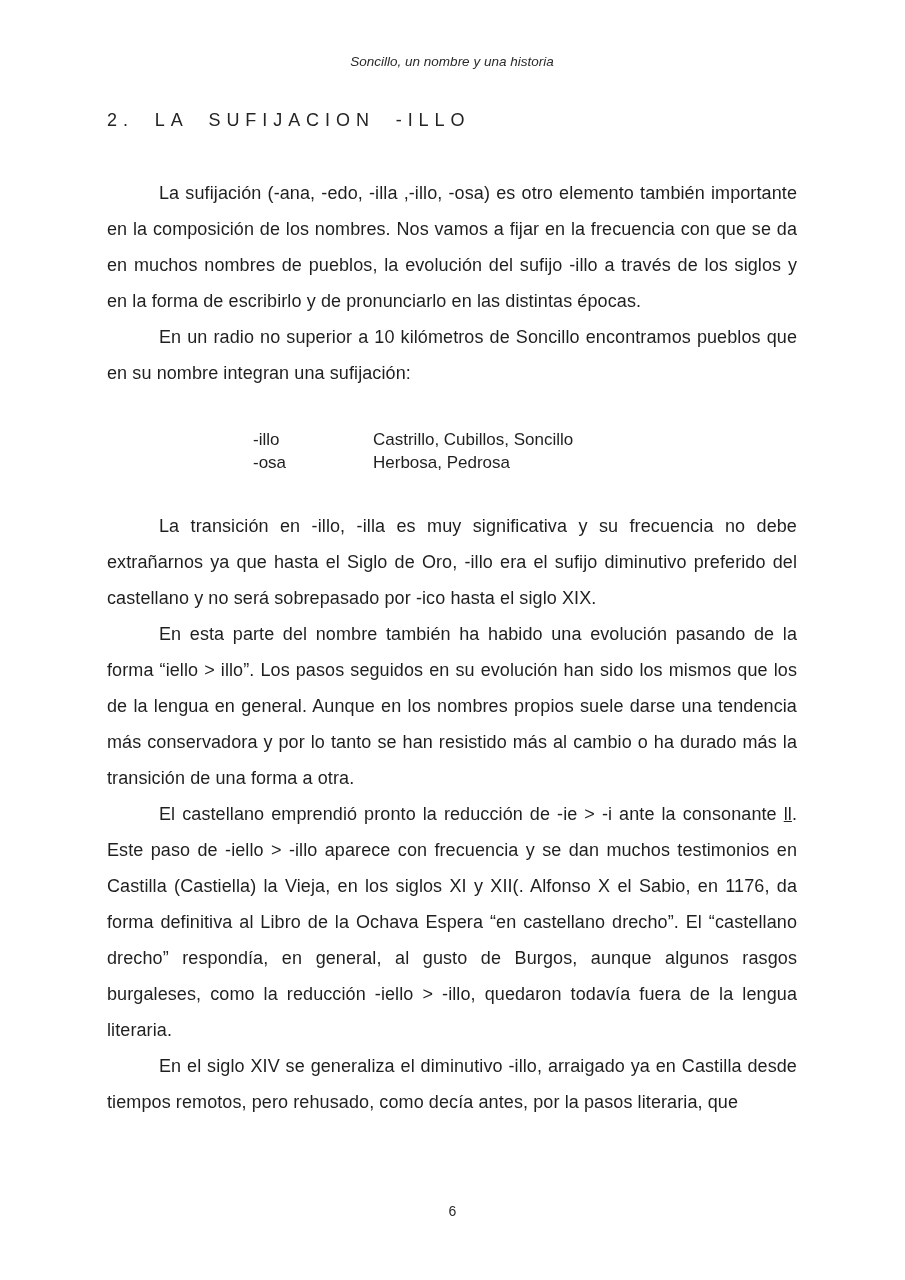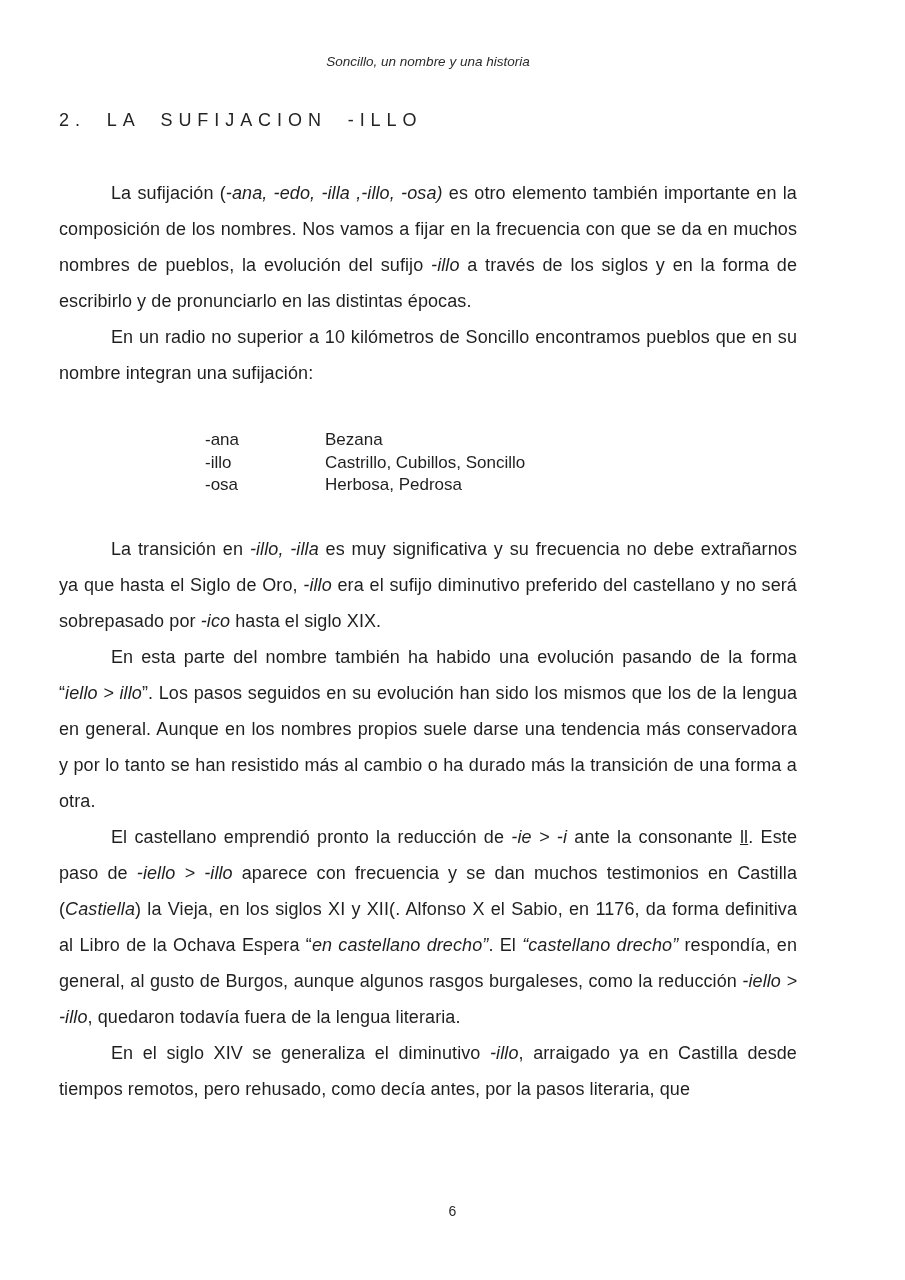--- a/index.html
+++ b/index.html
@@ -18,7 +18,7 @@
     font-family: "Liberation Sans", sans-serif;
     overflow: hidden;
     box-sizing: border-box;
-    padding: 54px 108px 0 59px;
+    padding: 54px 108px 0 107px;
   }
   .running-header {
     text-align: center;

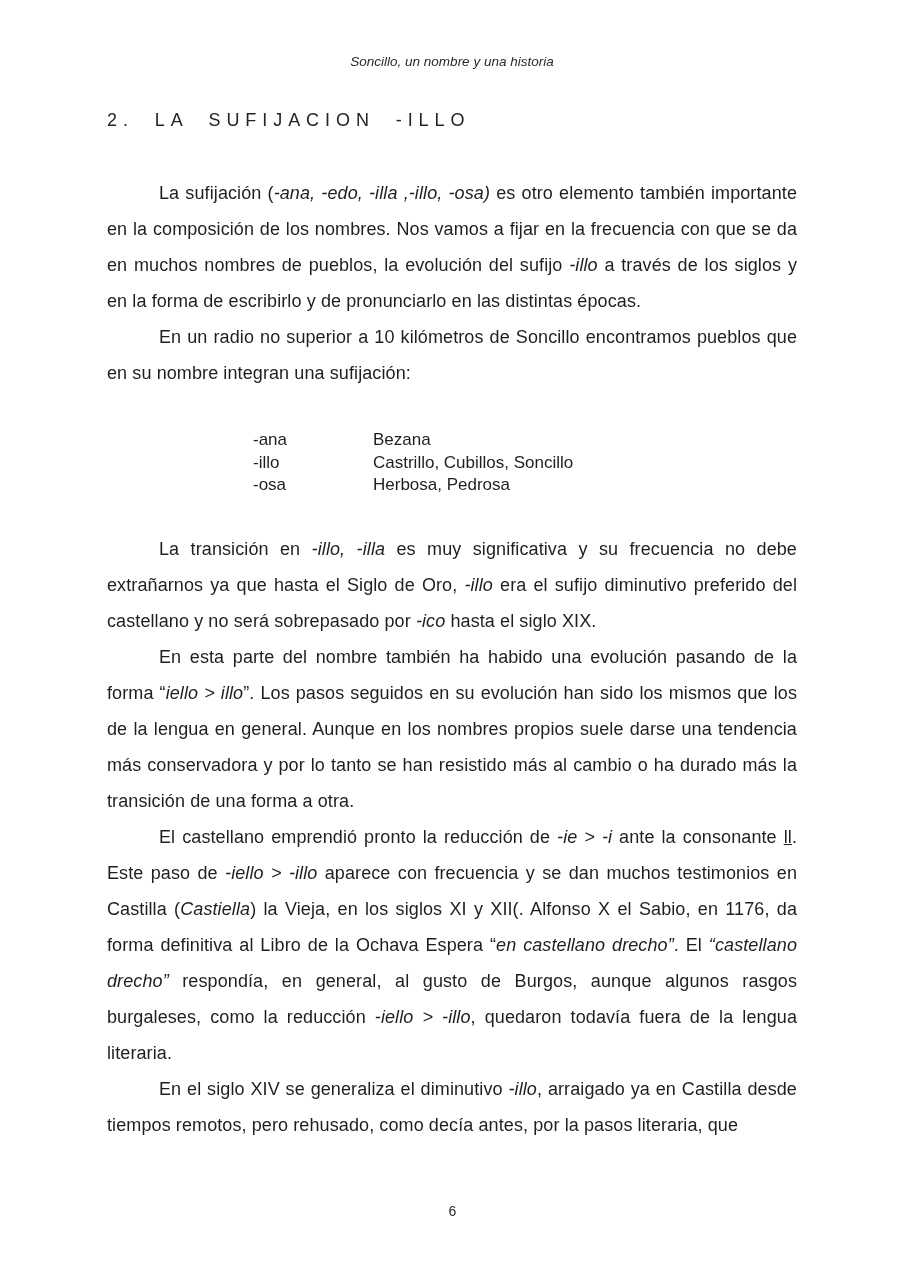--- a/index.html
+++ b/index.html
@@ -47,7 +47,7 @@
     text-indent: 52px;
     letter-spacing: 0.1px;
   }
-  .seg-italic { font-style: italic; }
+  .seg-italic { }
   .seg-underline { text-decoration: underline; }
   .suffix-table {
     margin: 38px 0 34px 146px;

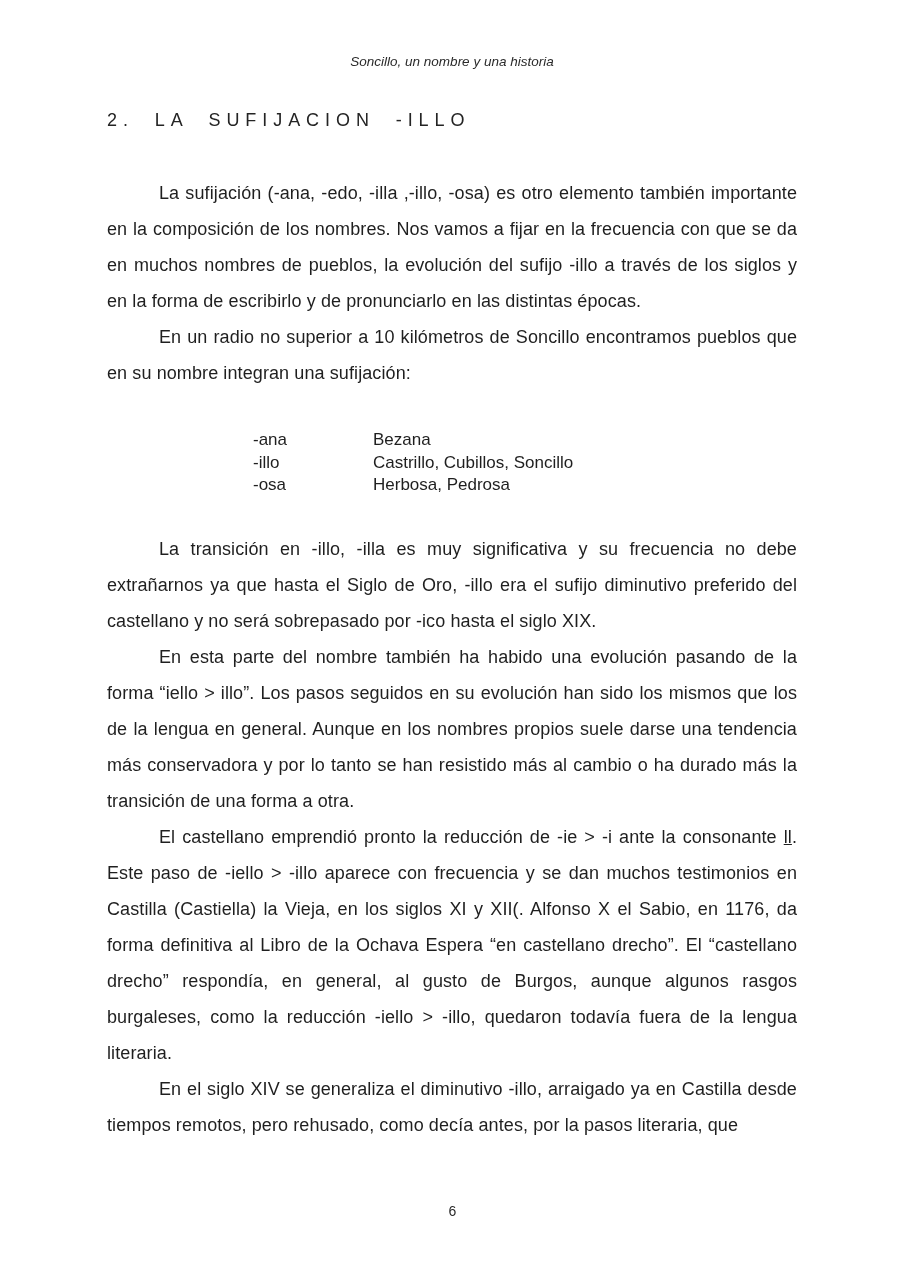--- a/index.html
+++ b/index.html
@@ -85,10 +85,6 @@
 
     <div class="suffix-table">
       <div class="suffix-row">
-        <span>-ana</span>
-        <span>Bezana</span>
-      </div>
-      <div class="suffix-row">
         <span>-illo</span>
         <span>Castrillo, Cubillos, Soncillo</span>
       </div>

